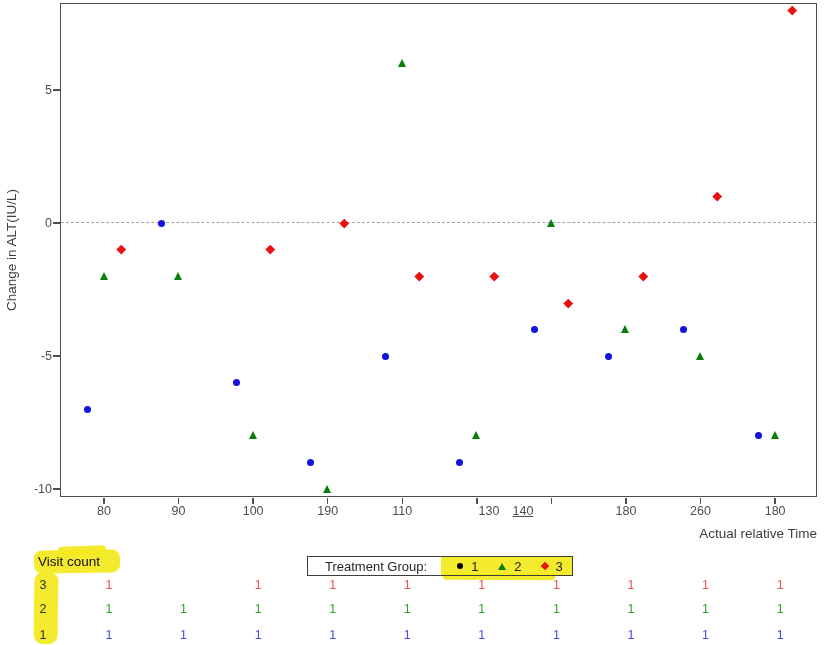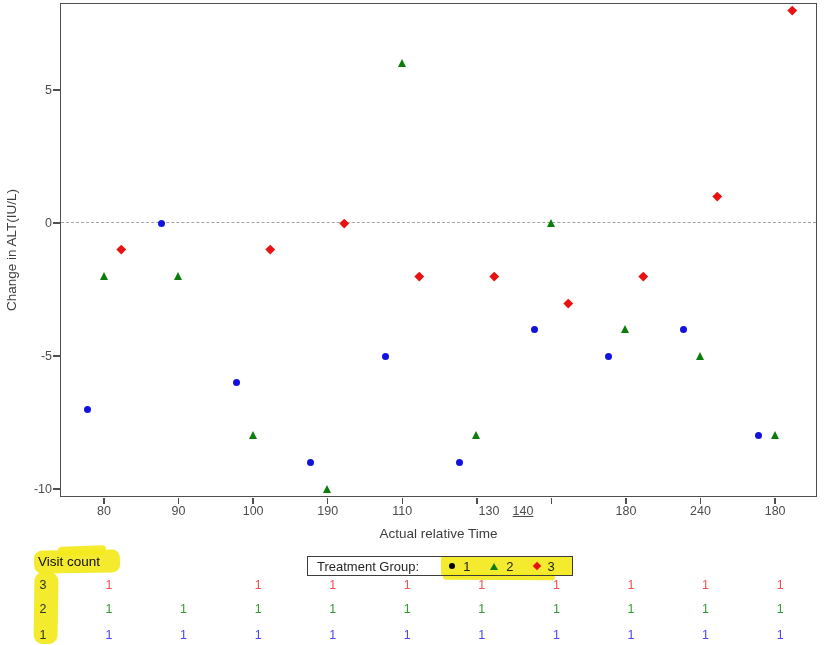--- a/index.html
+++ b/index.html
@@ -101,7 +101,7 @@
       <div class="x-tick-mark" style="left: 625.24px;"></div>
       <div class="x-tick-label" style="left: 605.99px;">180</div>
       <div class="x-tick-mark" style="left: 699.81px;"></div>
-      <div class="x-tick-label" style="left: 680.56px;">240</div>
+      <div class="x-tick-label" style="left: 680.56px;">260</div>
       <div class="x-tick-mark" style="left: 774.38px;"></div>
       <div class="x-tick-label" style="left: 755.13px;">180</div>
     </div>

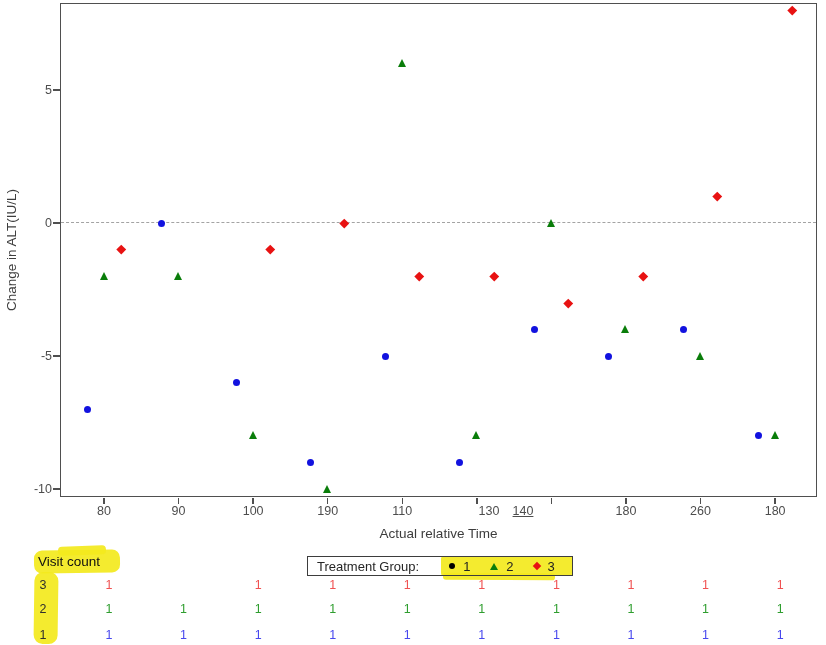--- a/index.html
+++ b/index.html
@@ -27,7 +27,7 @@
     font-size:12.5px;color:#4d4d4d;line-height:14px;
   }
   #x-axis-title{
-    position:absolute;left:60px;top:526px;width:757px;text-align:center;
+    position:absolute;left:60px;top:526px;width:757px;text-align:right;
     font-size:13.5px;color:#3d3d3d;
   }
   #y-axis-title{

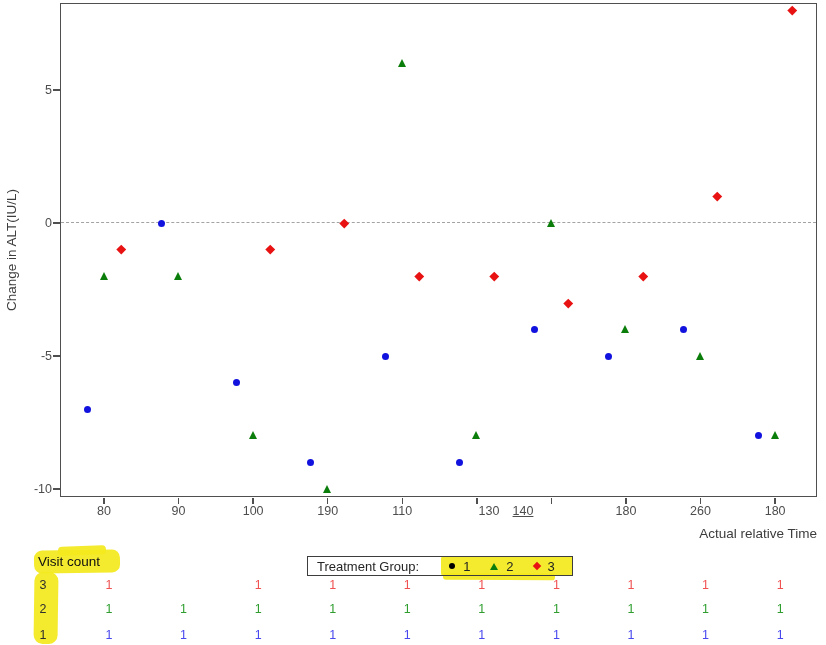--- a/index.html
+++ b/index.html
@@ -48,7 +48,7 @@
     border:1.5px solid #3d3d3d;box-sizing:border-box;
     display:flex;align-items:center;background:transparent;
   }
-  #legend-title{font-size:13px;color:#262626;margin-left:9px;white-space:nowrap;}
+  #legend-title{font-size:13px;color:#262626;margin-left:17px;white-space:nowrap;}
   #legend-entries{display:flex;align-items:center;gap:20px;margin-left:30px;}
   .legend-entry{display:flex;align-items:center;gap:8px;}
   .legend-entry .lbl{font-size:13px;color:#222;}

